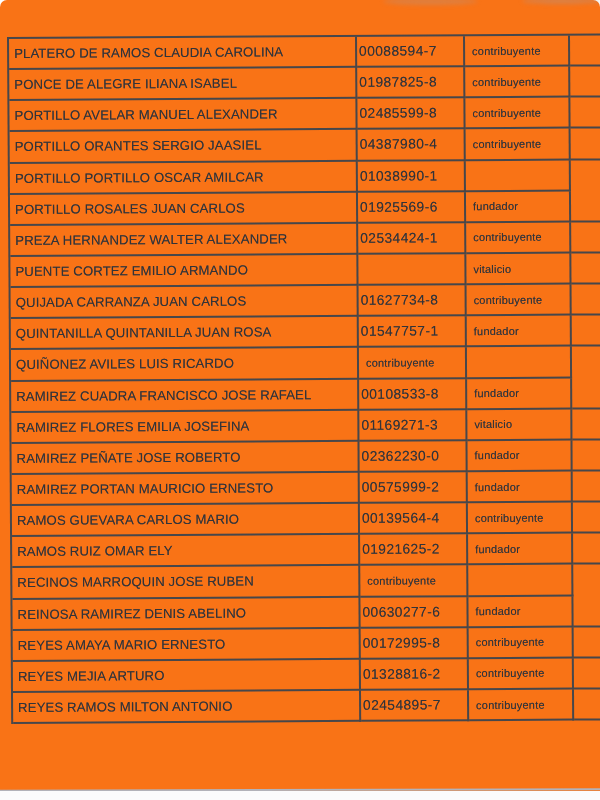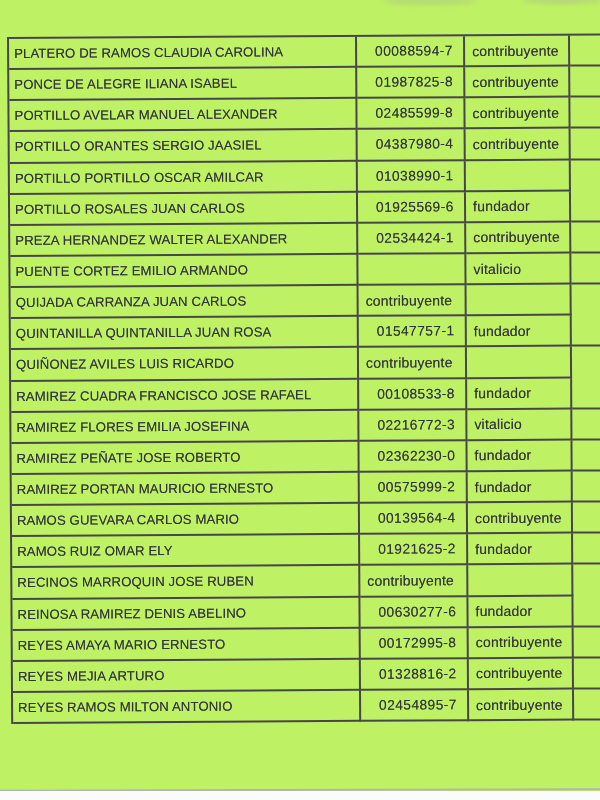--- a/index.html
+++ b/index.html
@@ -17,7 +17,8 @@
   .page {
     position: absolute;
     inset: 0;
-    background: #bef264;
+    background: #f97316;
+    border-radius: 7px;
   }
   
   .member-table {

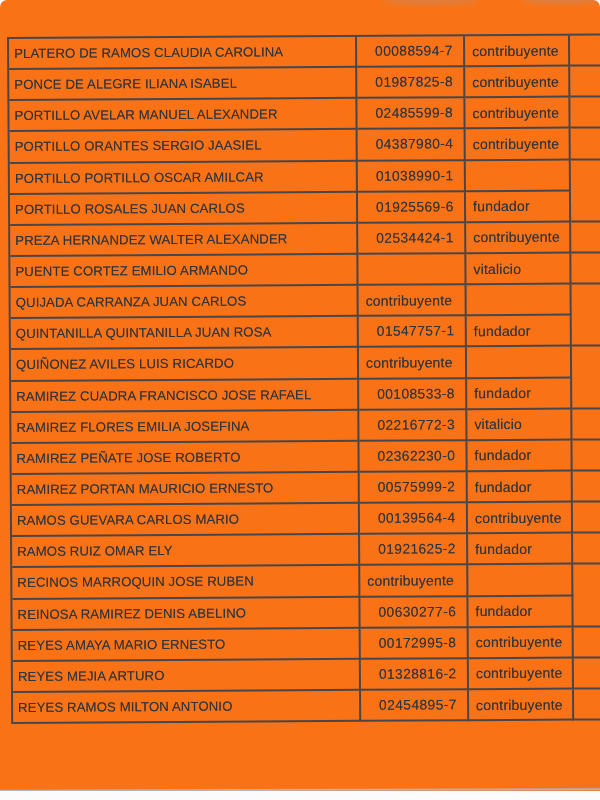--- a/index.html
+++ b/index.html
@@ -56,7 +56,7 @@
   .cell.id {
     font-size: 13.8px;
     letter-spacing: 0.4px;
-    padding-left: 18px;
+    padding-left: 2px;
   }
   .cell.type {
     font-size: 14px;

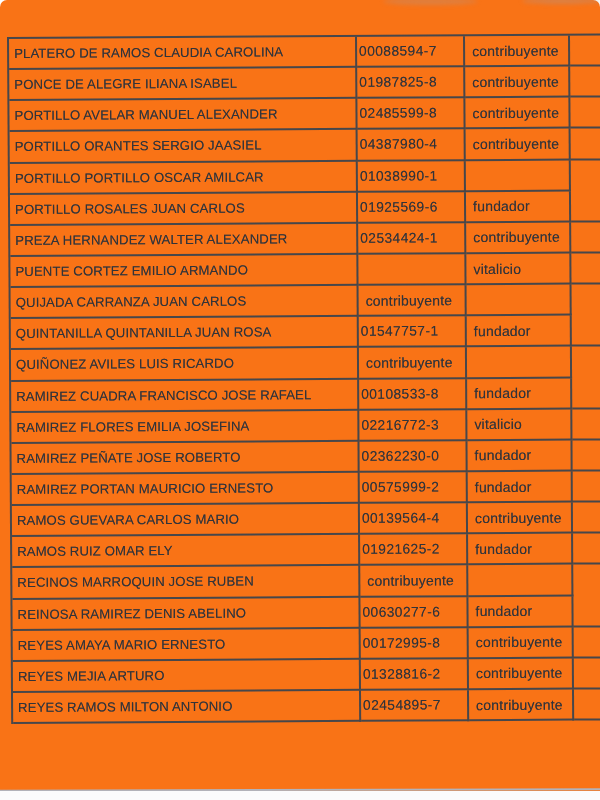--- a/index.html
+++ b/index.html
@@ -59,7 +59,7 @@
     padding-left: 2px;
   }
   .cell.type {
-    font-size: 14px;
+    font-size: 11px;
     letter-spacing: 0.2px;
     padding-left: 7px;
   }

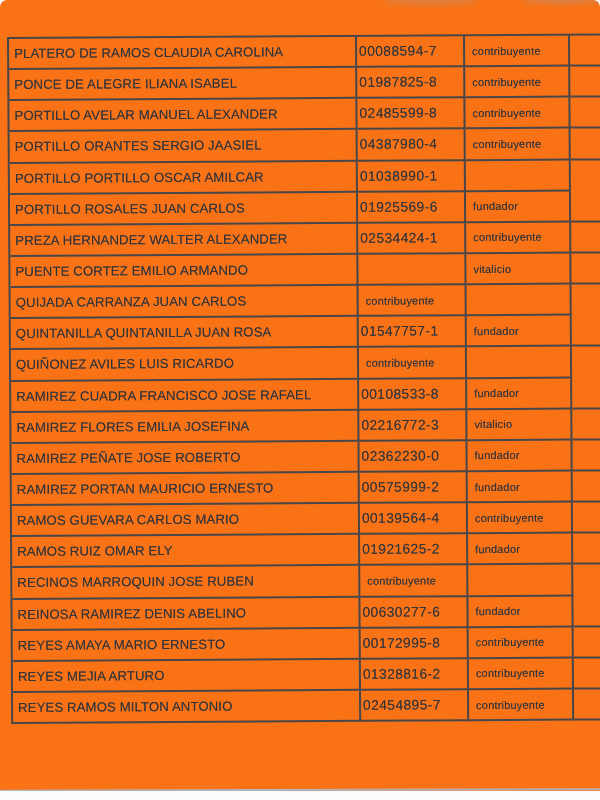--- a/index.html
+++ b/index.html
@@ -155,6 +155,7 @@
       </div>
       <div class="row">
         <div class="cell name">QUIJADA CARRANZA JUAN CARLOS</div>
+        <div class="cell id">01627734-8</div>
         <div class="cell type">contribuyente</div>
         <div class="cell blank"></div>
       </div>

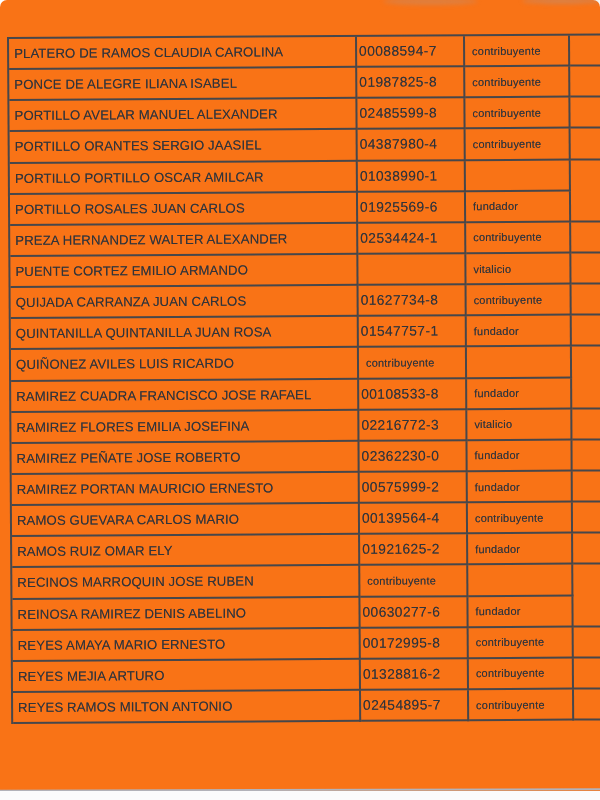--- a/index.html
+++ b/index.html
@@ -178,7 +178,7 @@
       </div>
       <div class="row">
         <div class="cell name">RAMIREZ FLORES EMILIA JOSEFINA</div>
-        <div class="cell id">02216772-3</div>
+        <div class="cell id">01169271-3</div>
         <div class="cell type">vitalicio</div>
         <div class="cell blank"></div>
       </div>

